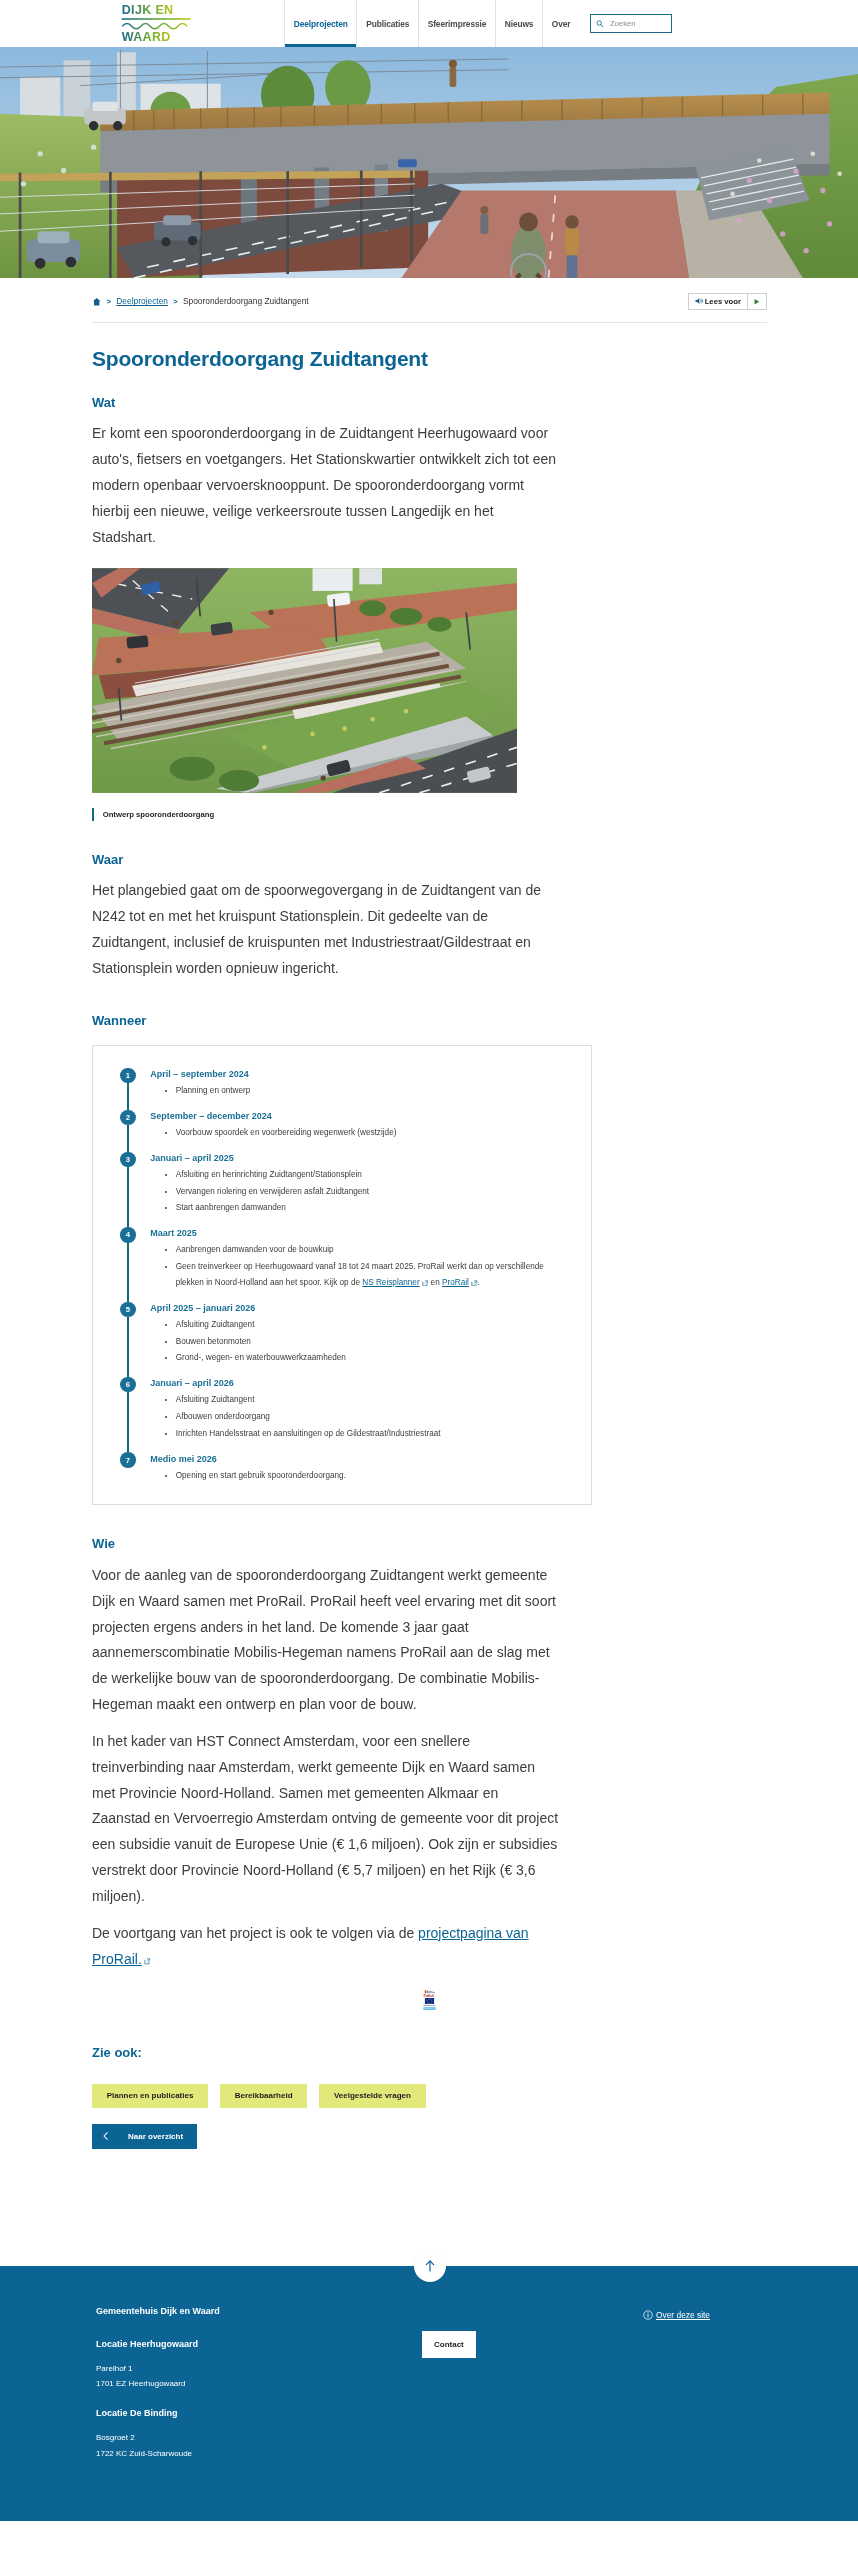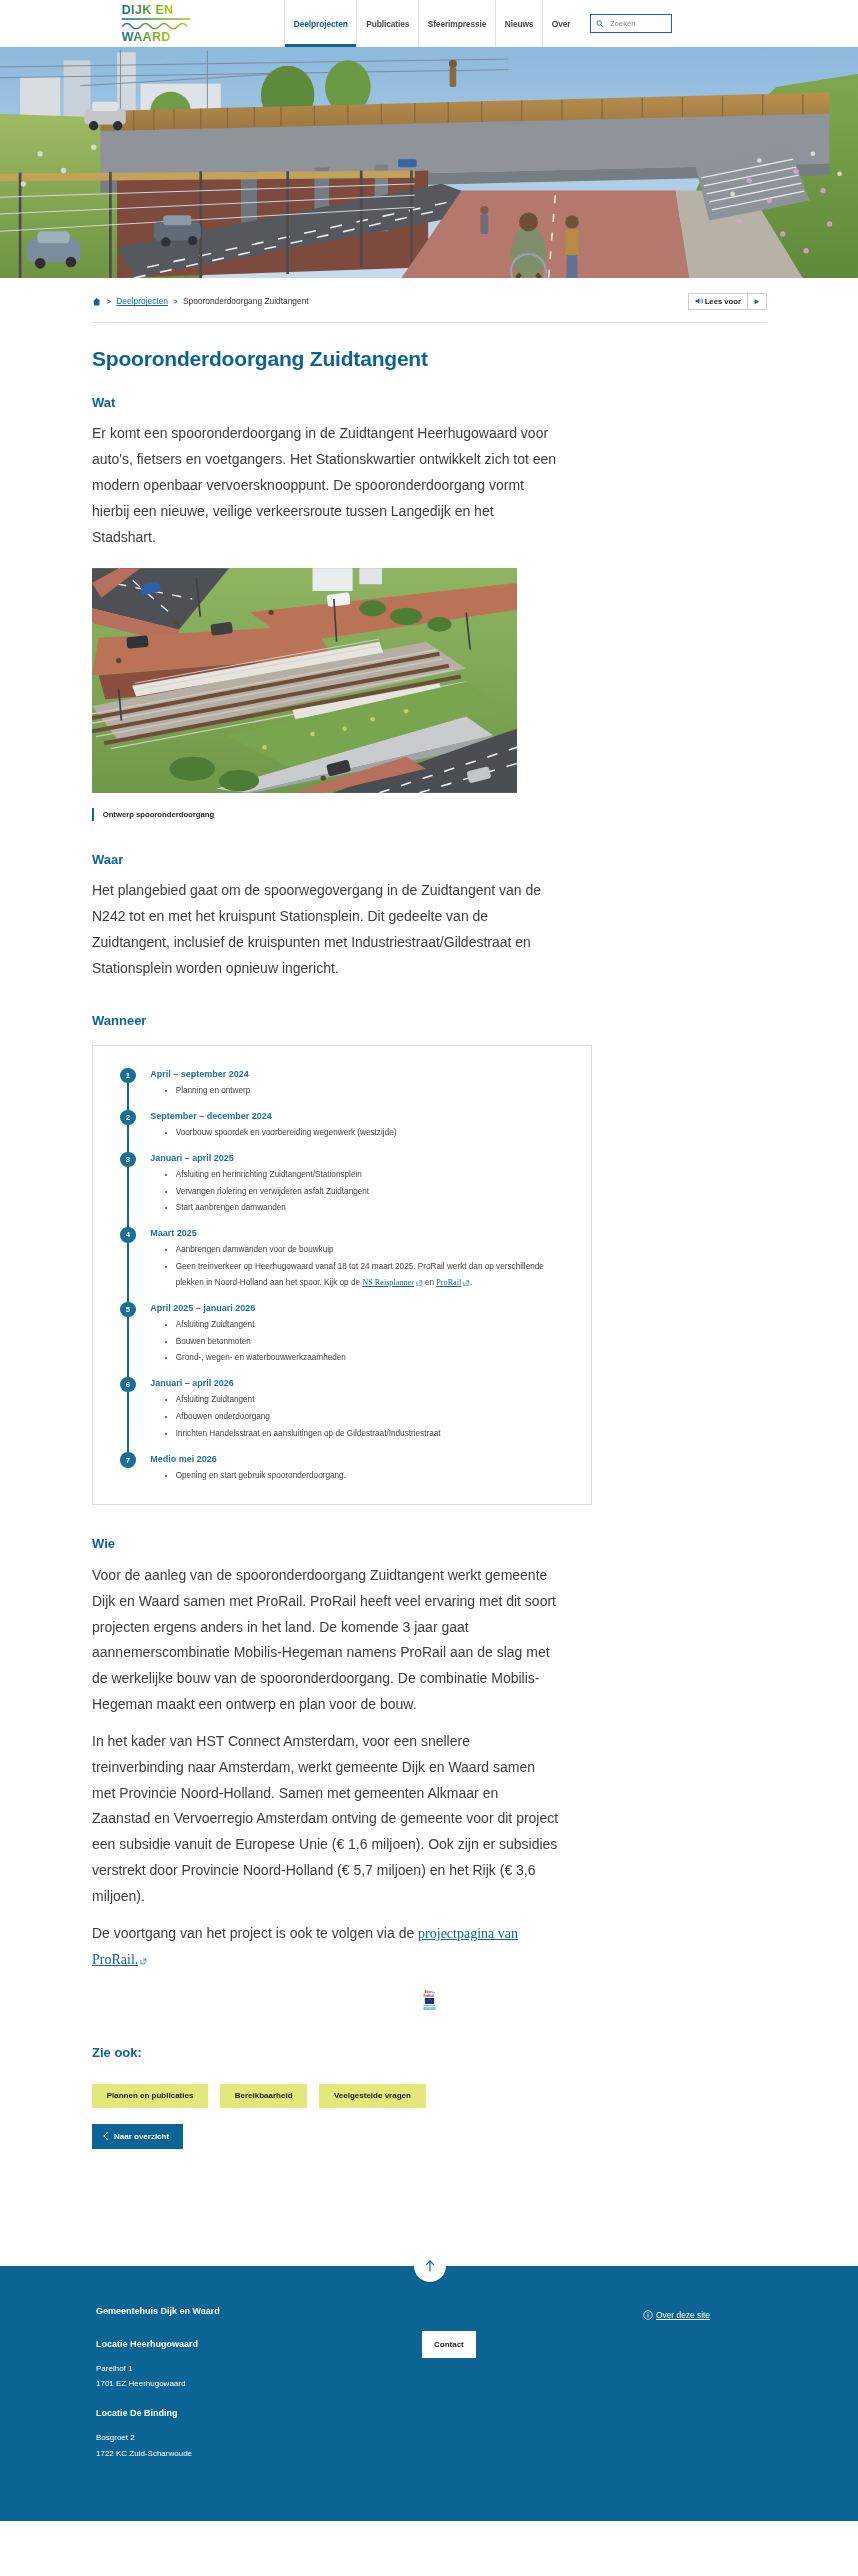--- a/index.html
+++ b/index.html
@@ -179,7 +179,6 @@
     color:#0b6494;
     text-decoration:underline;
     cursor:pointer;
-    font-family:Liberation Serif, serif;
   }
   .ext-ico { display:inline-block; vertical-align:-1.3px; margin-left:2px; }
 

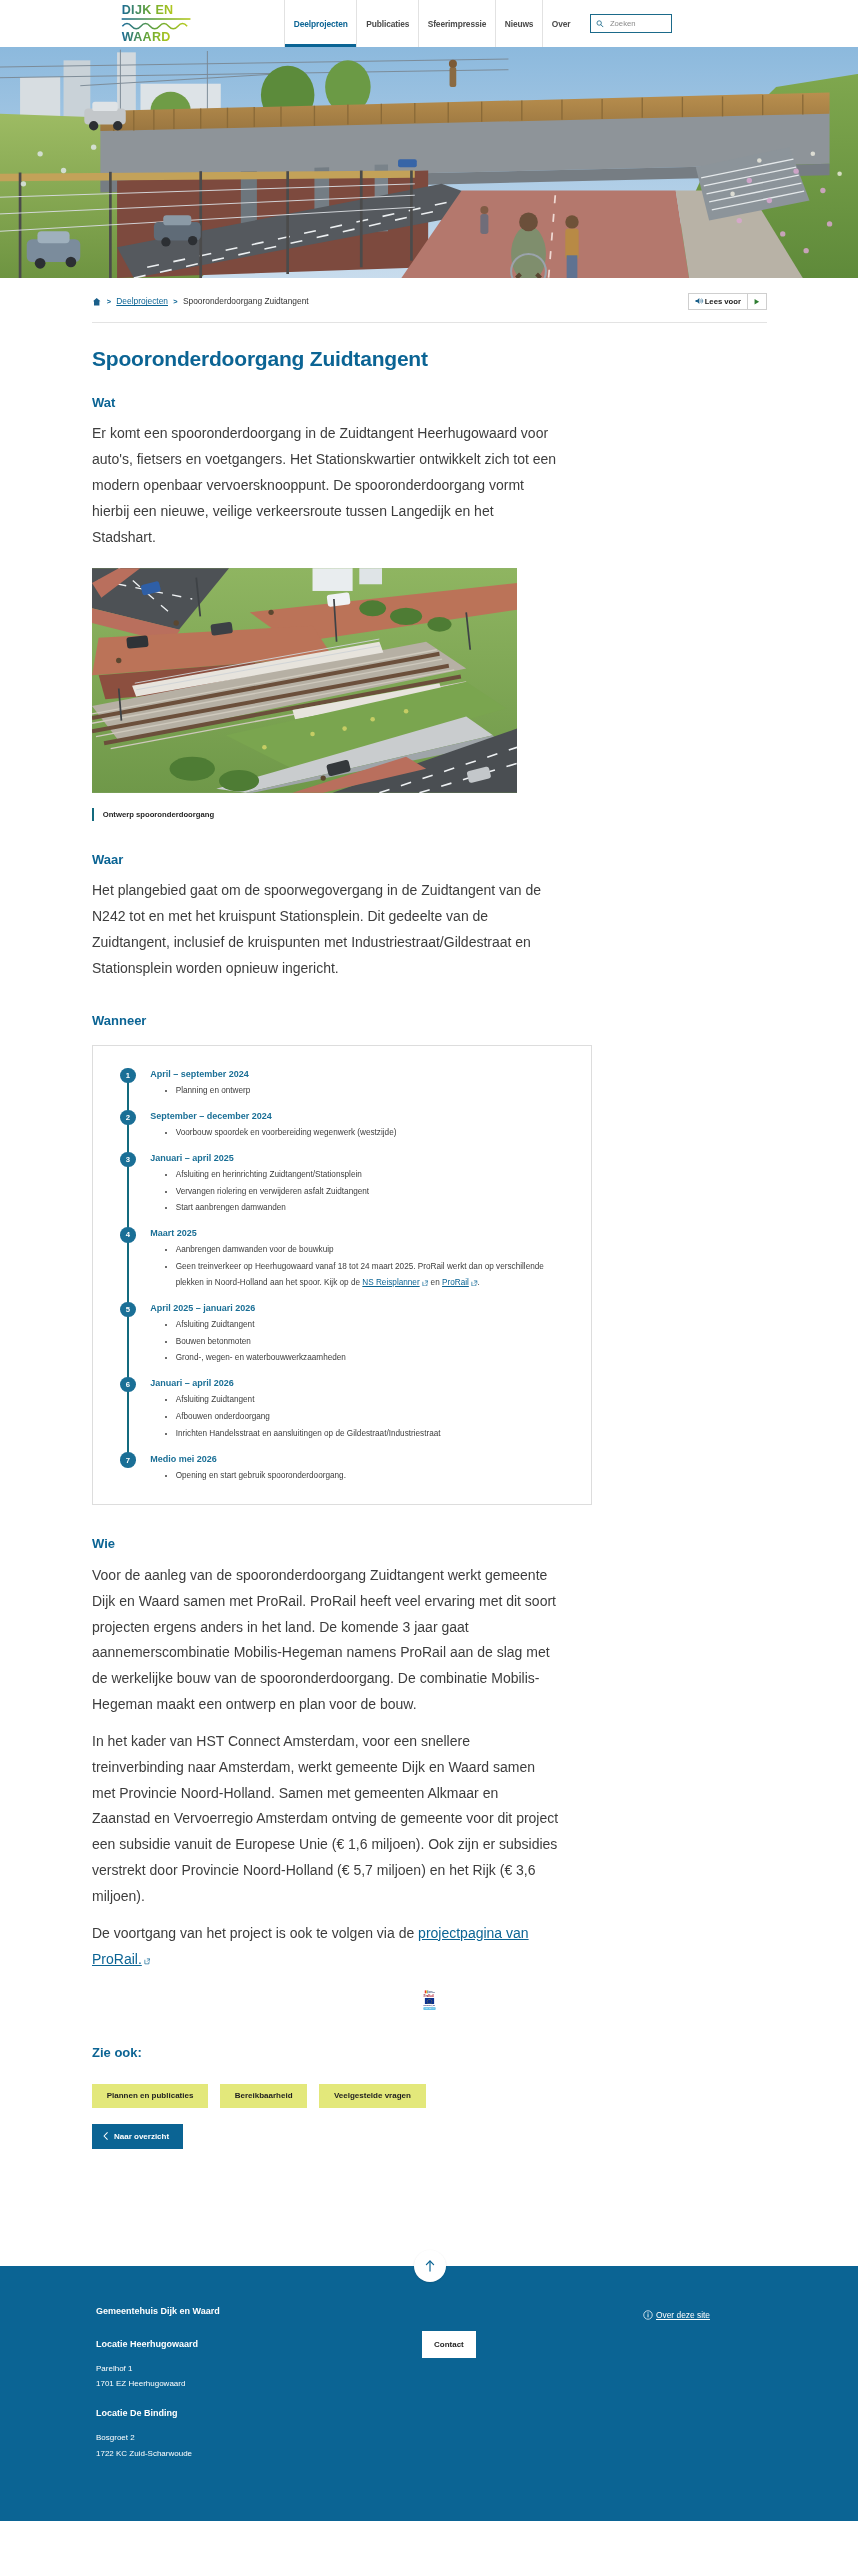--- a/index.html
+++ b/index.html
@@ -280,7 +280,7 @@
     padding:8px 13.4px 8px 10.7px;
     display:inline-flex;
     align-items:center;
-    gap:6px;
+    gap:20px;
     cursor:pointer;
     border:0;
     font-family:"Liberation Sans", sans-serif;

